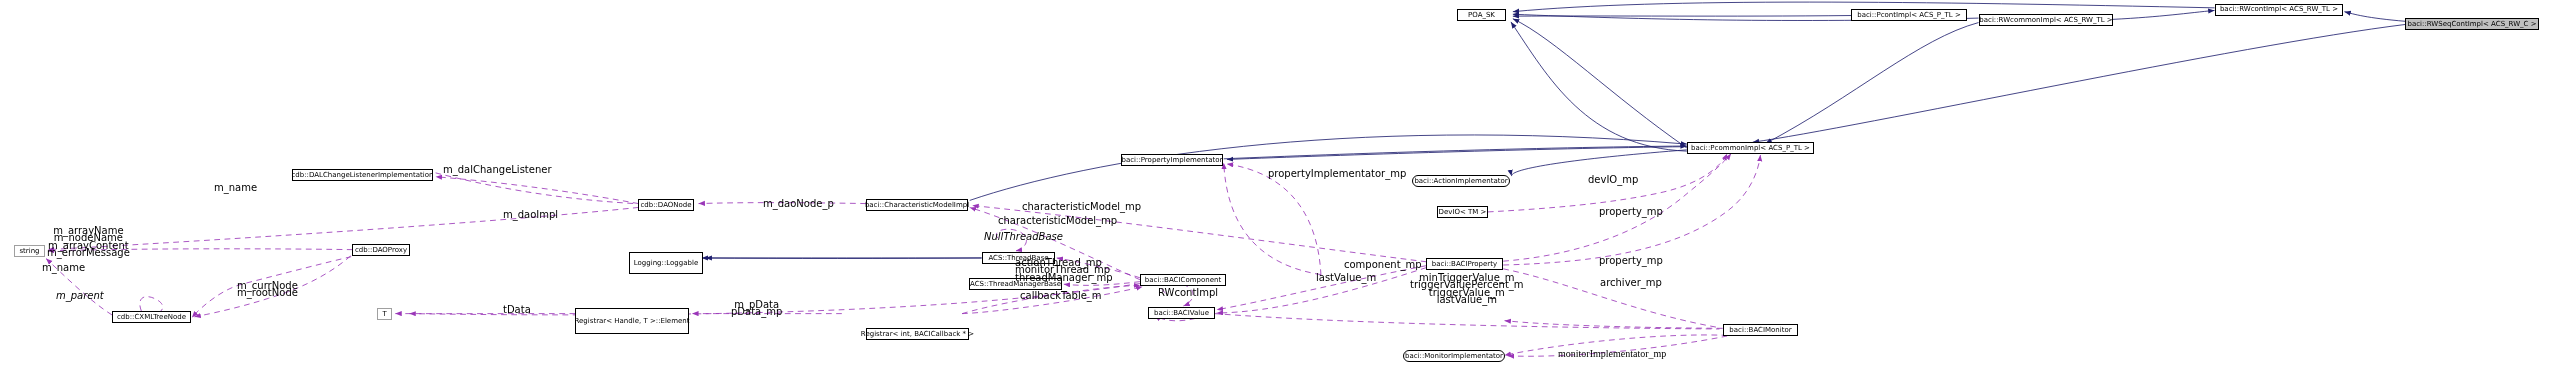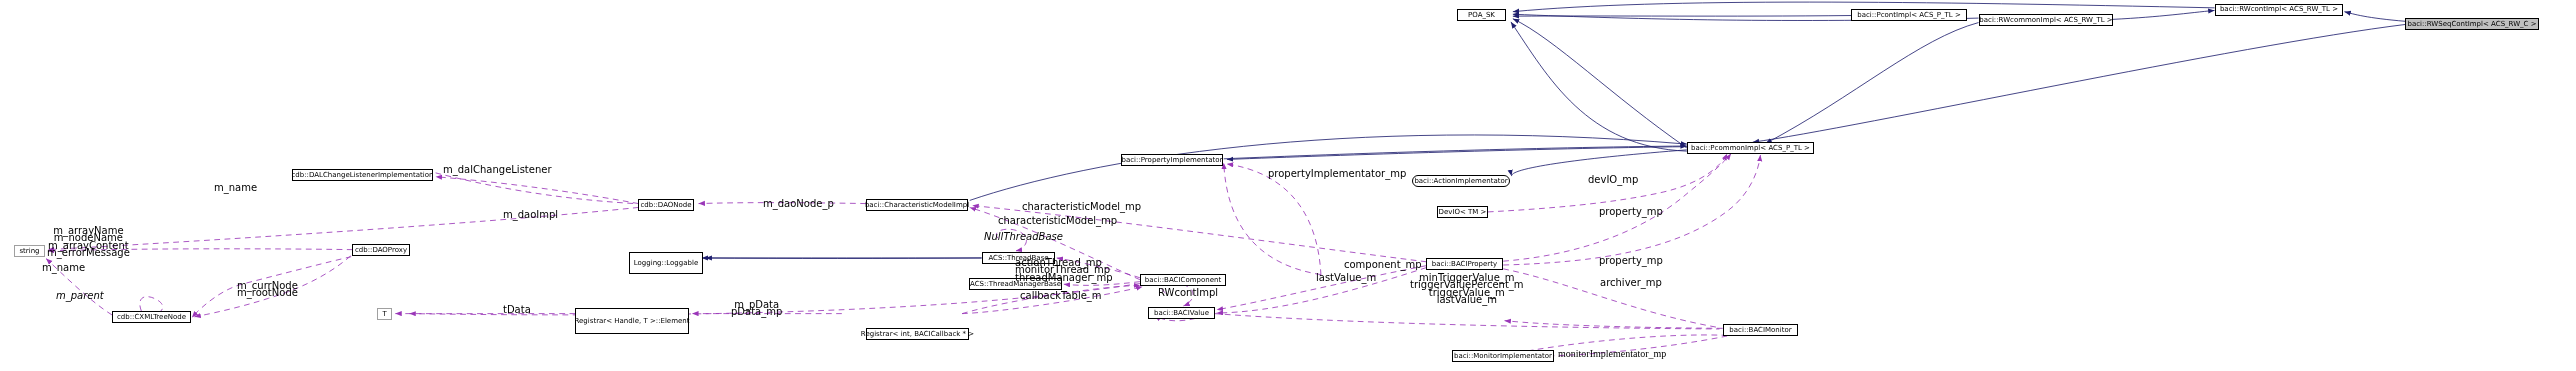--- a/index.html
+++ b/index.html
@@ -172,7 +172,7 @@
     <div class="node" style="left: 1148px; top: 307px; width: 67px; height: 12px;">
       <span>baci::BACIValue</span>
     </div>
-    <div class="node" style="left: 1452px; top: 350px; width: 102px; height: 12px;">
+    <div class="node" style="left: 1403px; top: 350px; width: 102px; height: 12px; border-radius: 6px;">
       <span>baci::MonitorImplementator</span>
     </div>
     <div class="node tmpl" style="left: 377px; top: 308px; width: 15.4px; height: 12px;">

